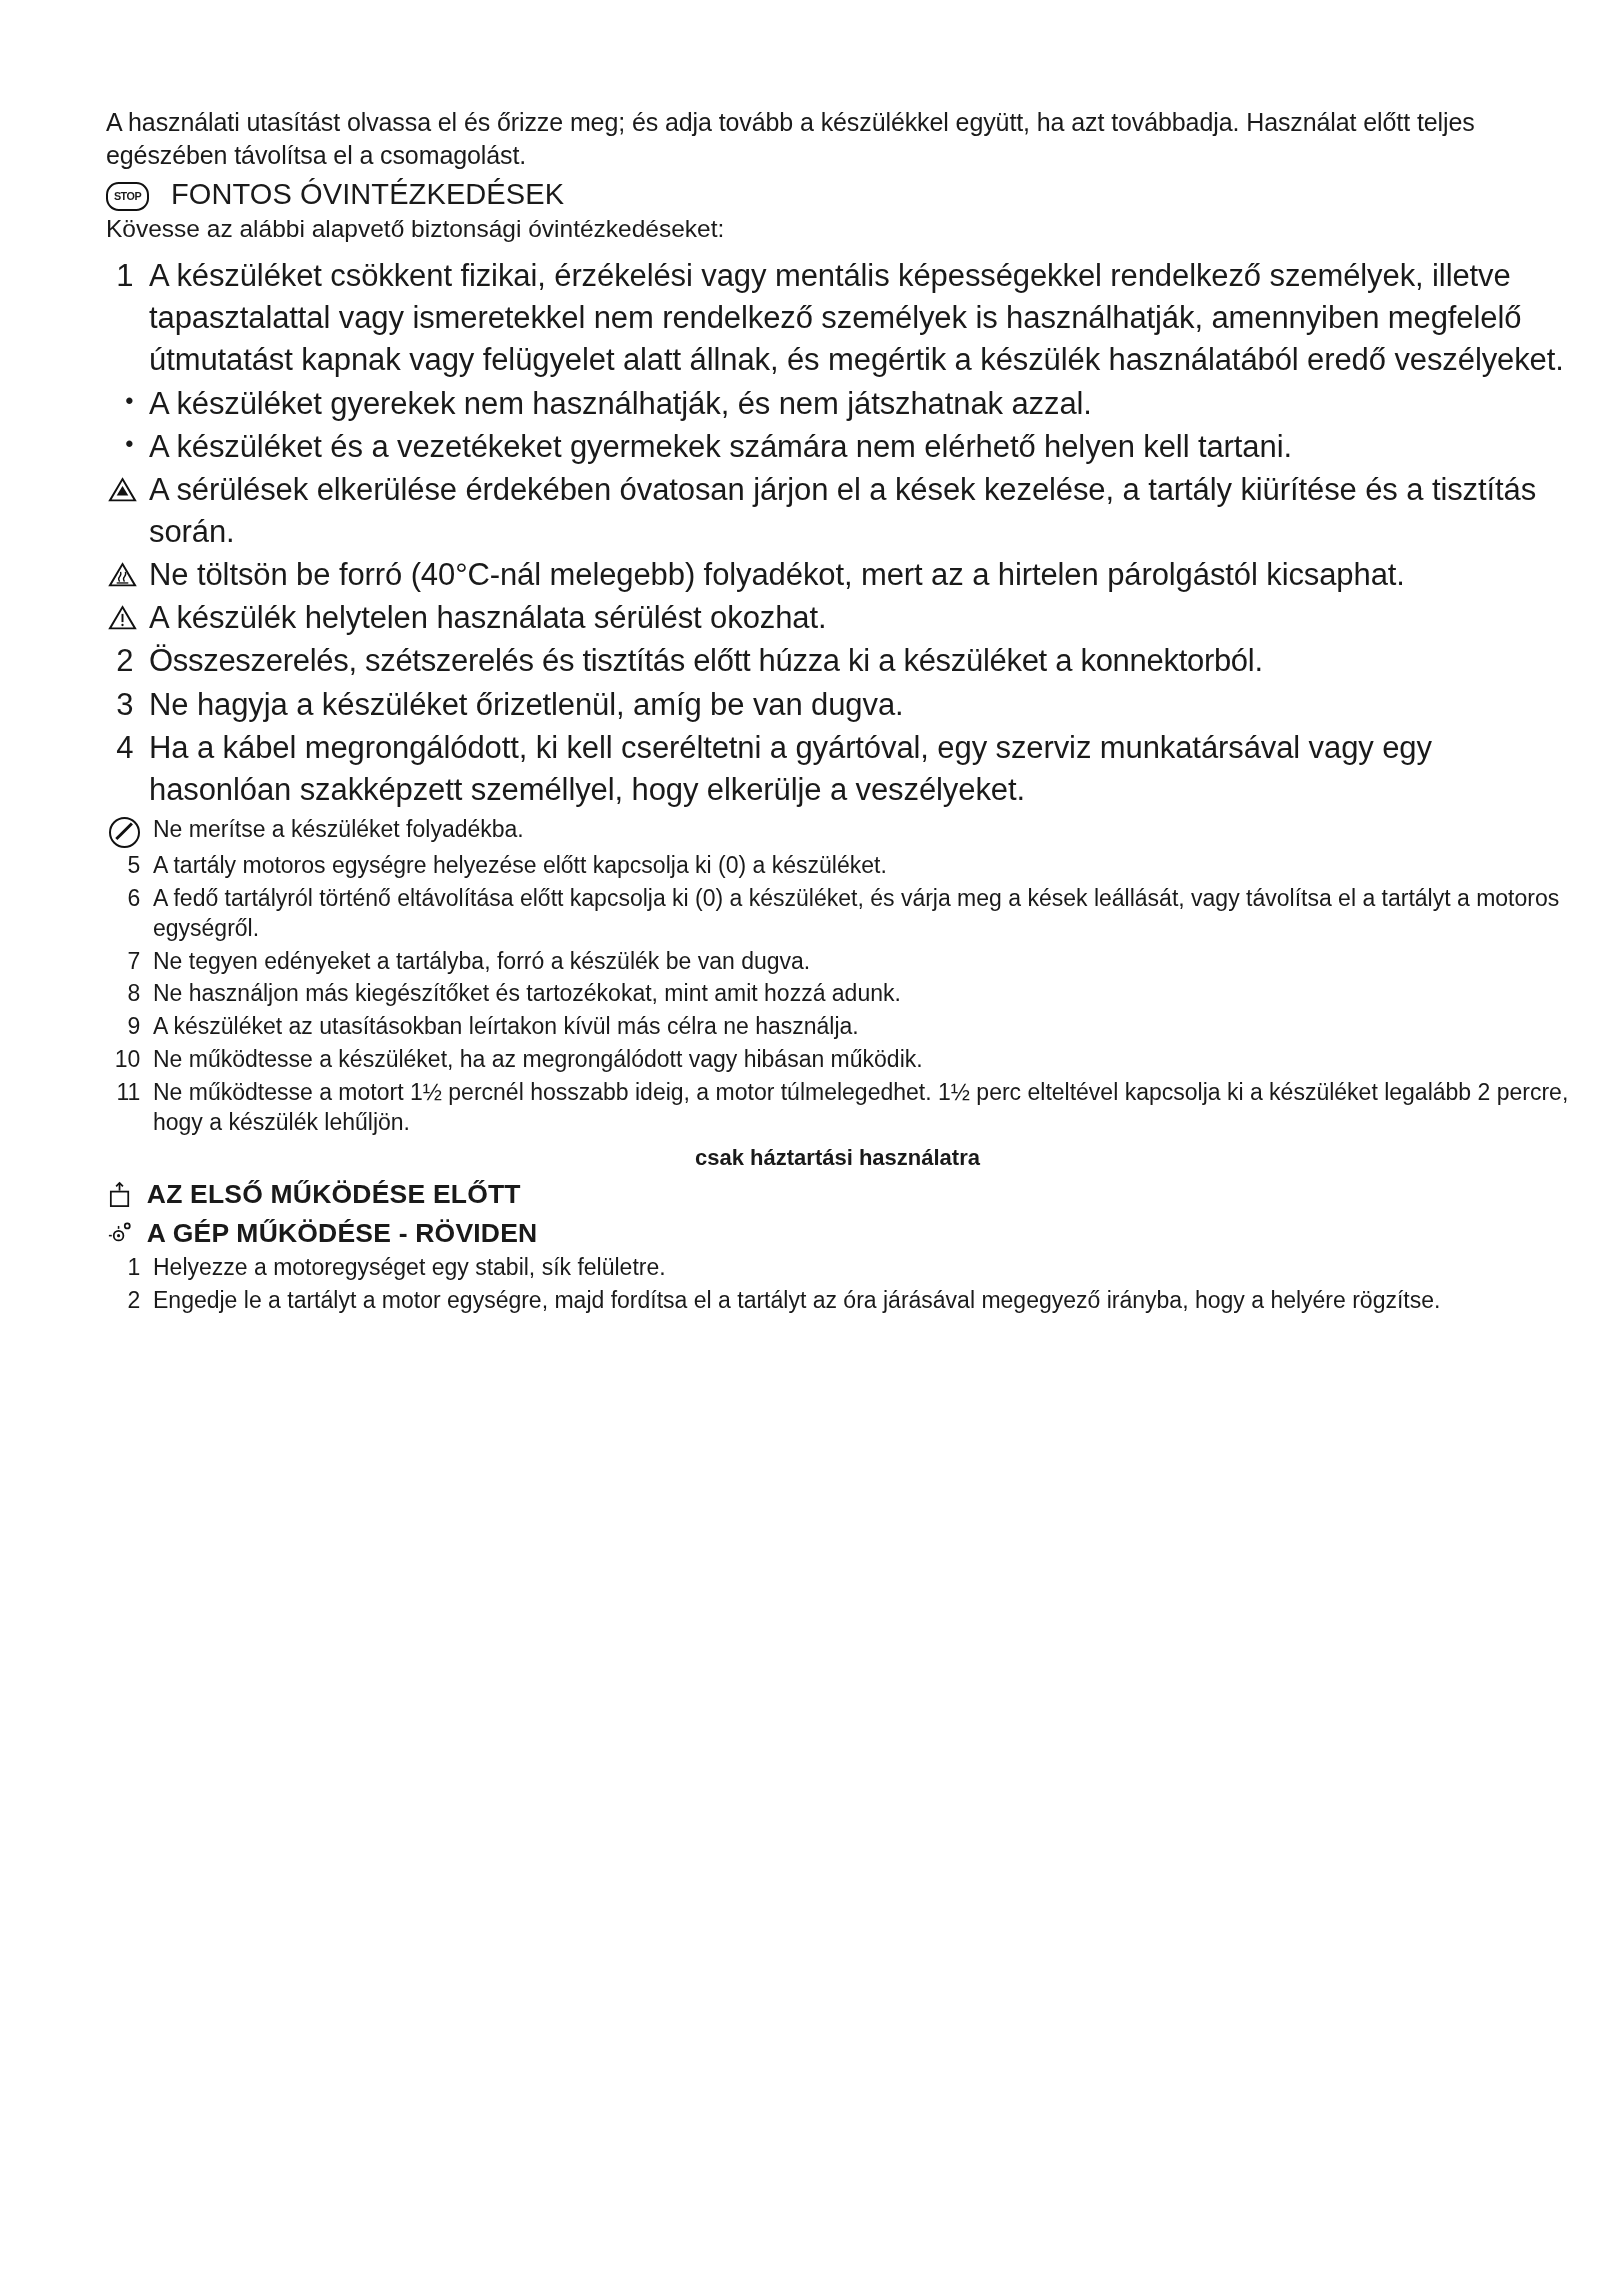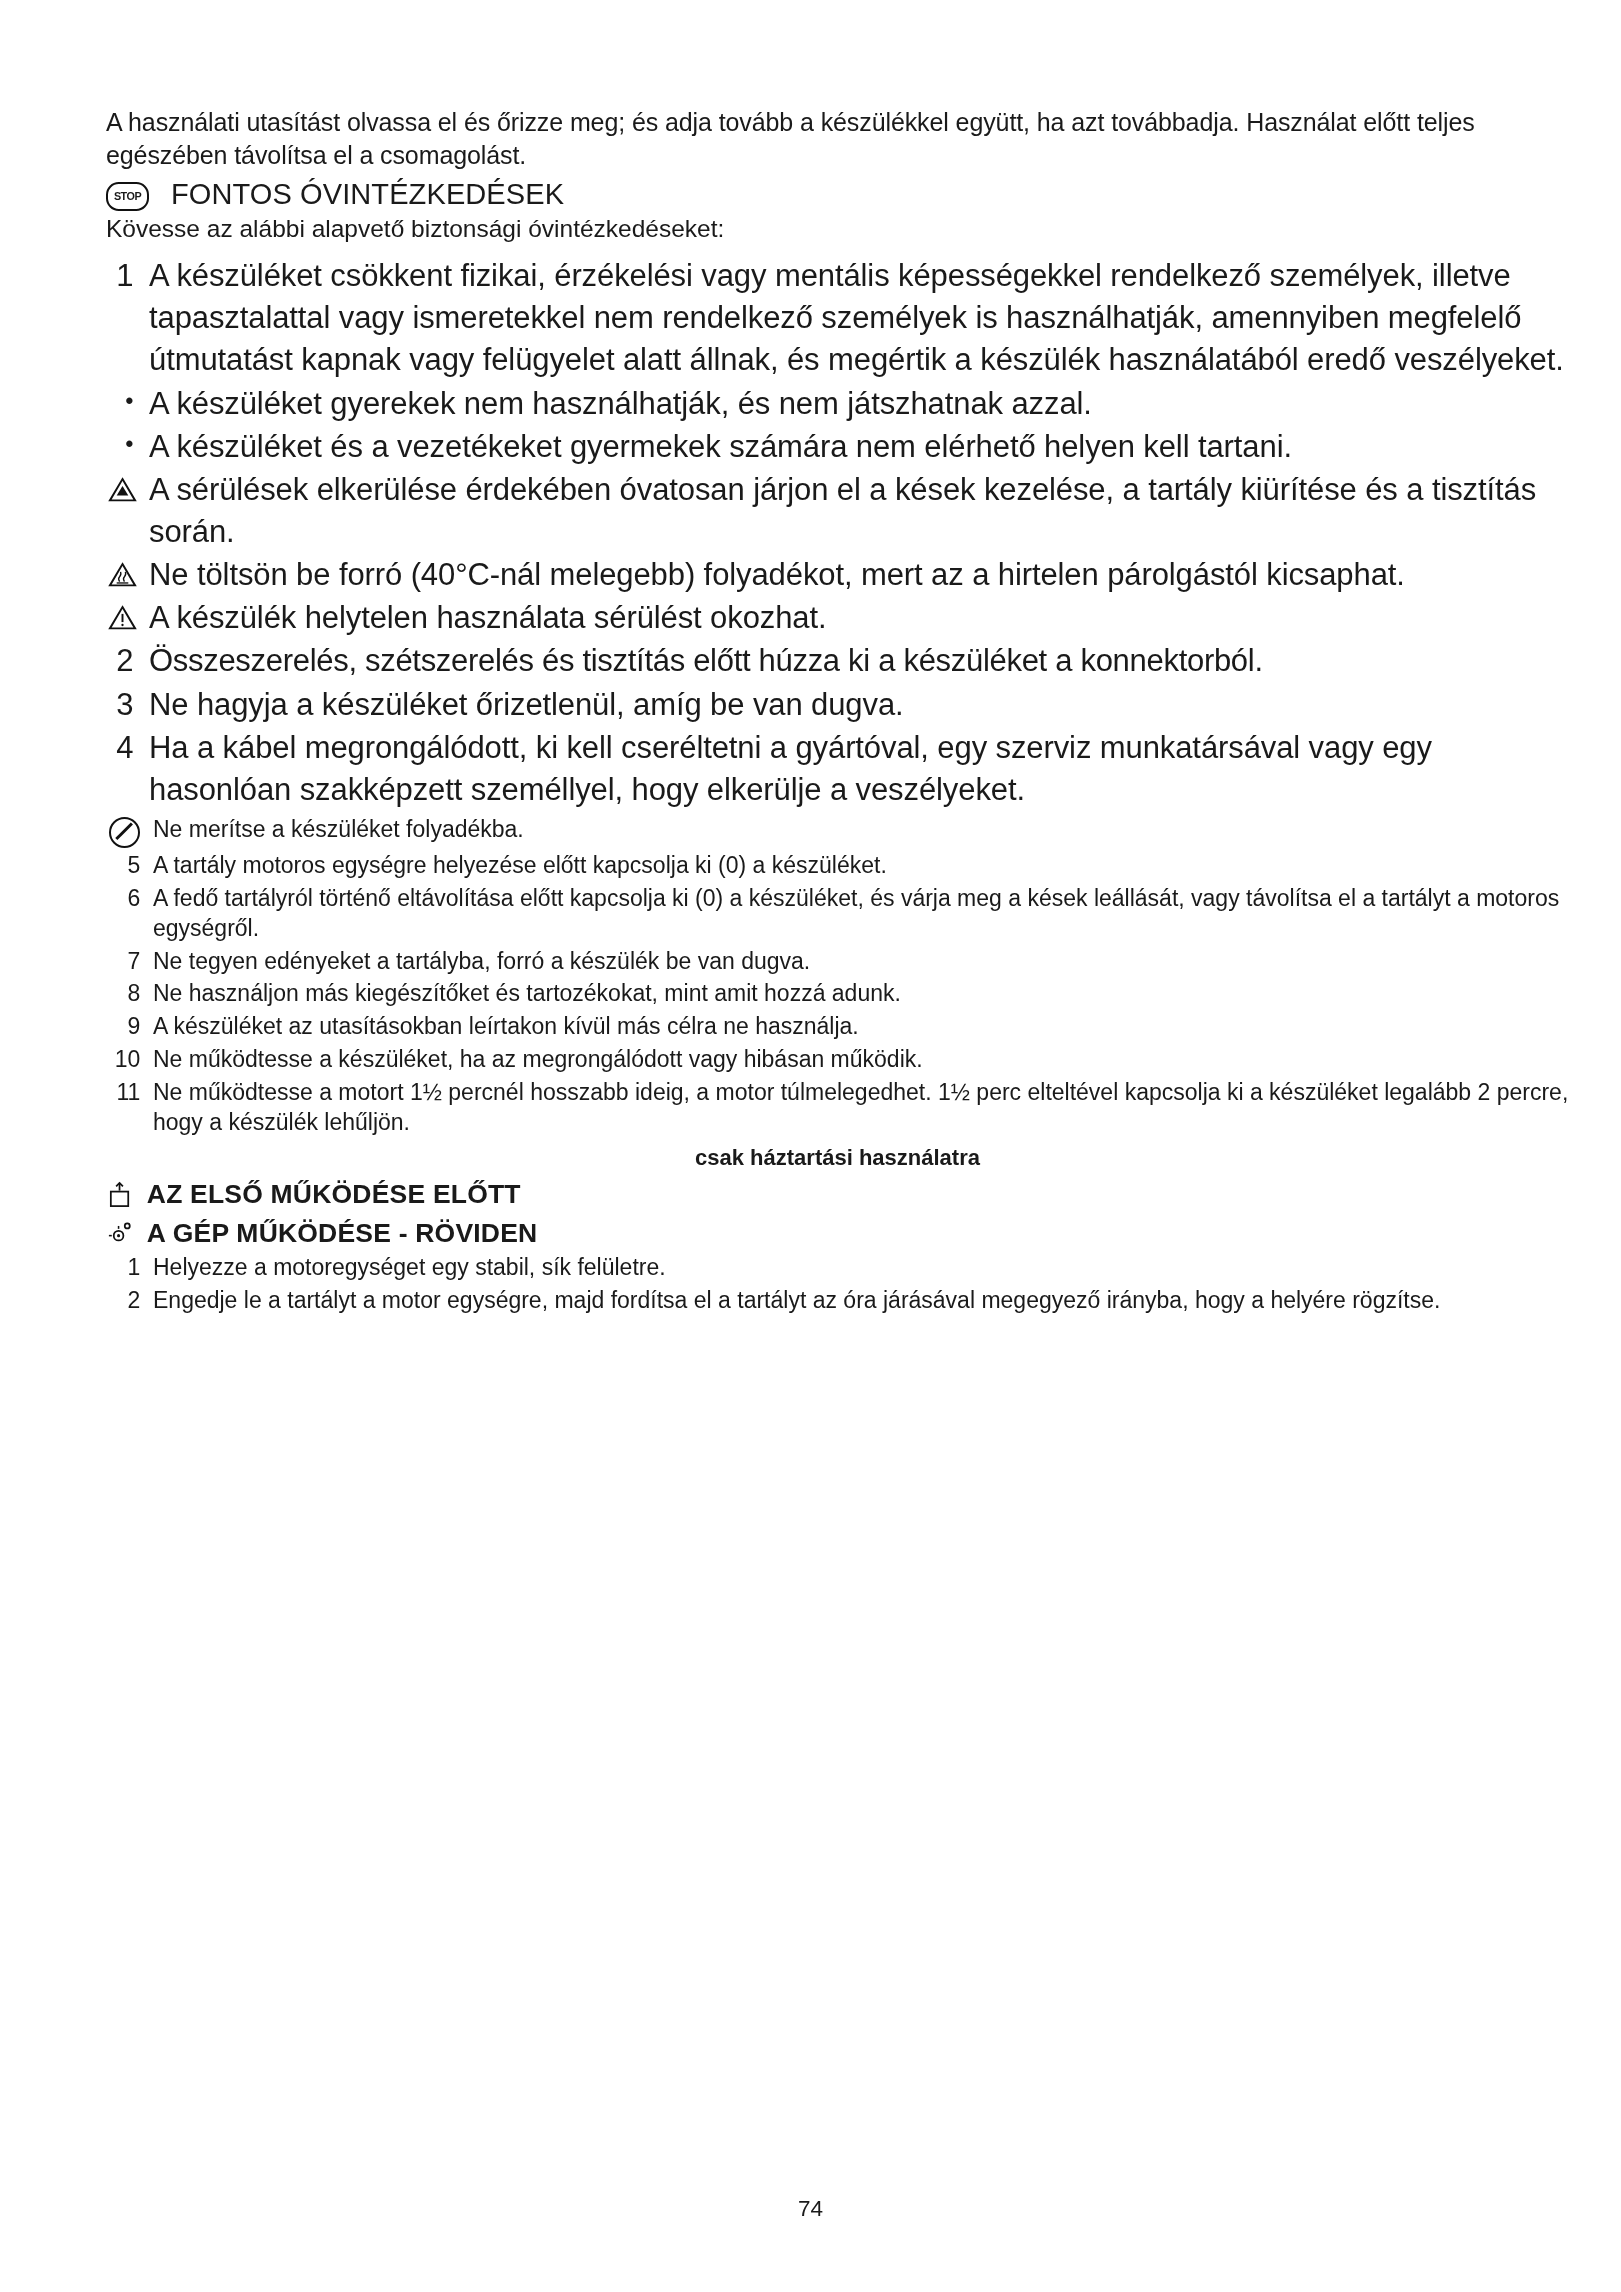--- a/index.html
+++ b/index.html
@@ -360,7 +360,6 @@
     </li>
   </ul>
 
-  <div class="pagenum">74</div>
 
 </div>
 

